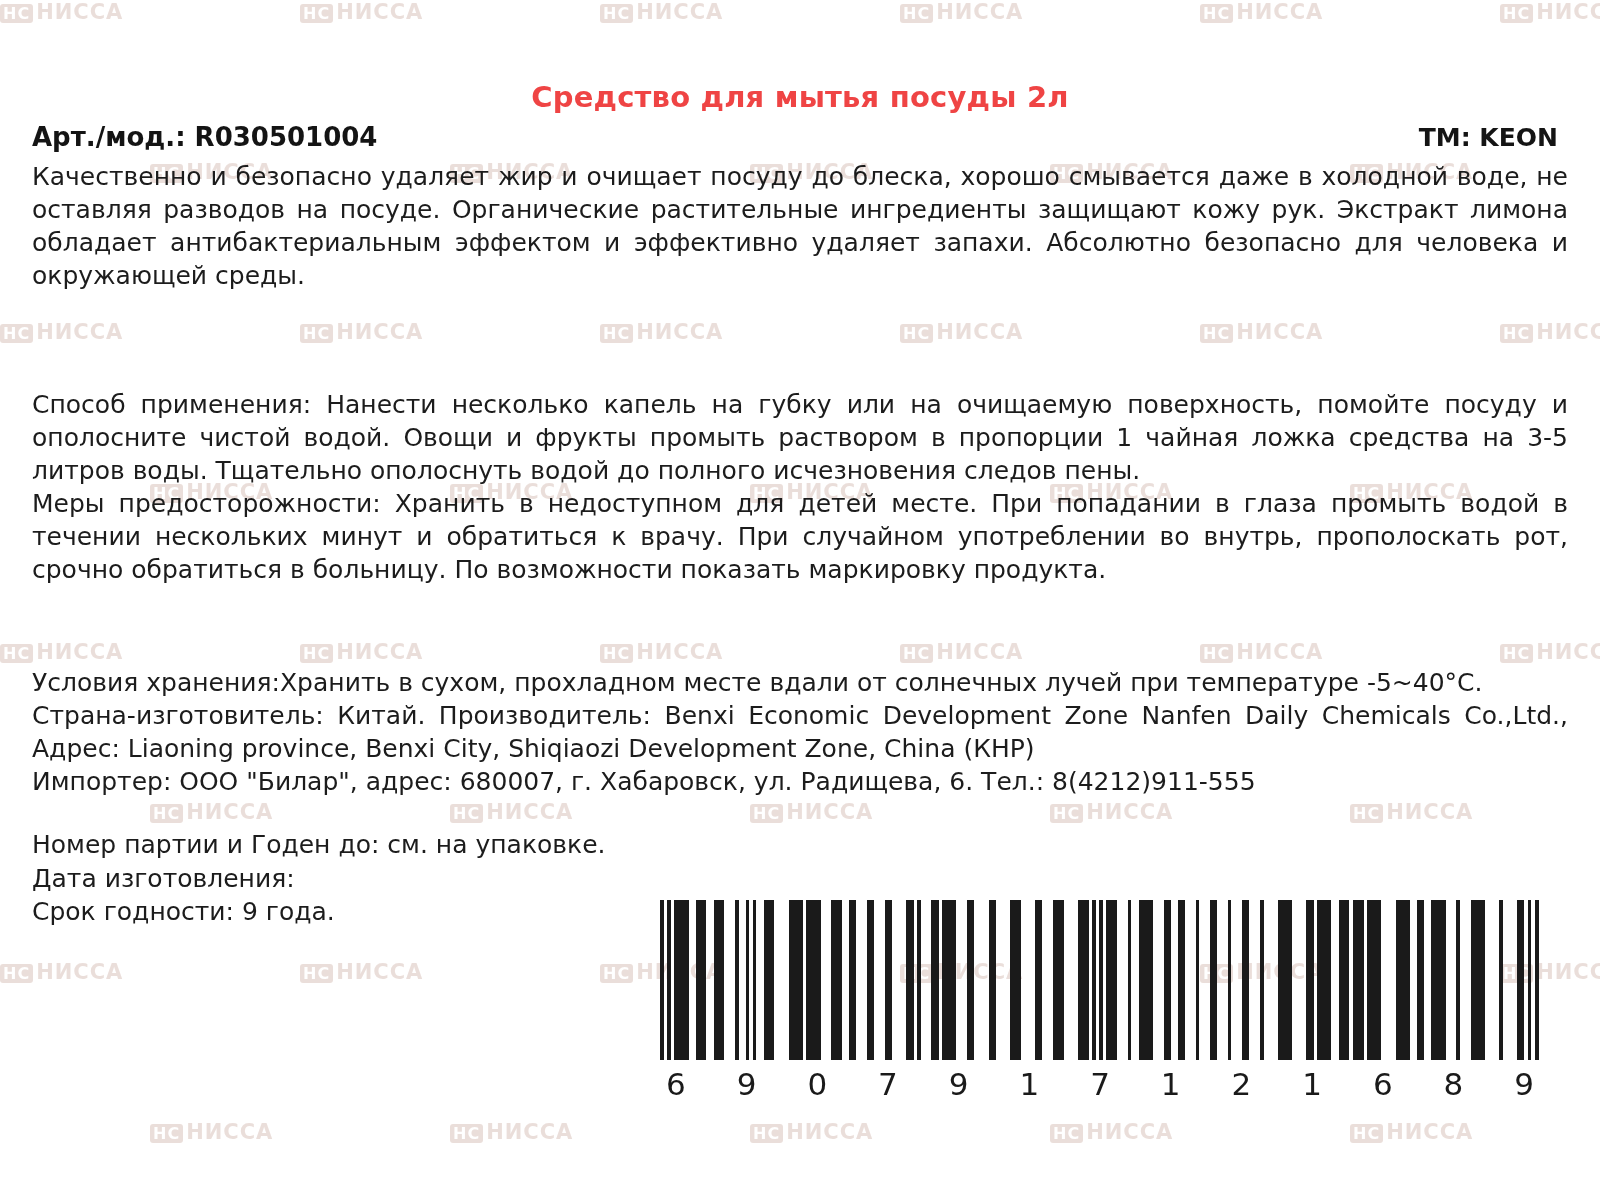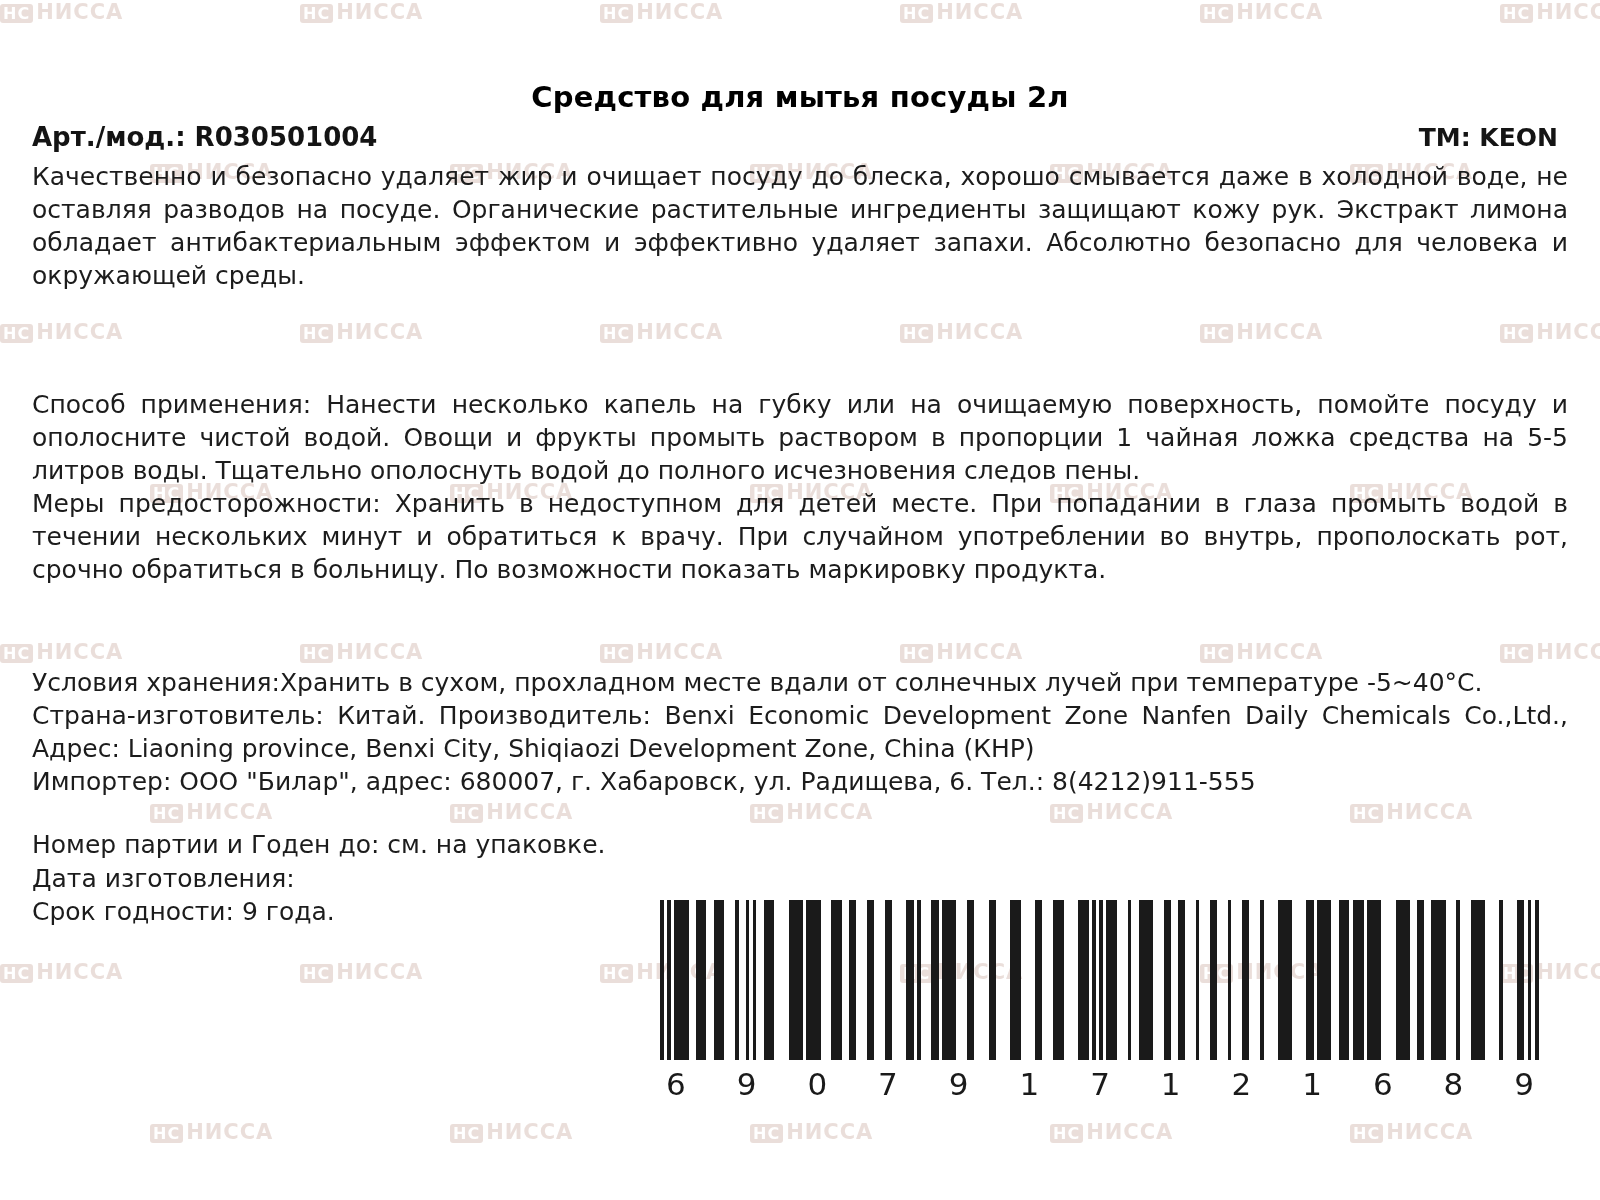--- a/index.html
+++ b/index.html
@@ -56,7 +56,7 @@
     text-align: center;
     font-size: 29px;
     font-weight: bold;
-    color: #000000;
+    color: #ef4444;
     margin: 0 0 8px 0;
     letter-spacing: .2px;
   }

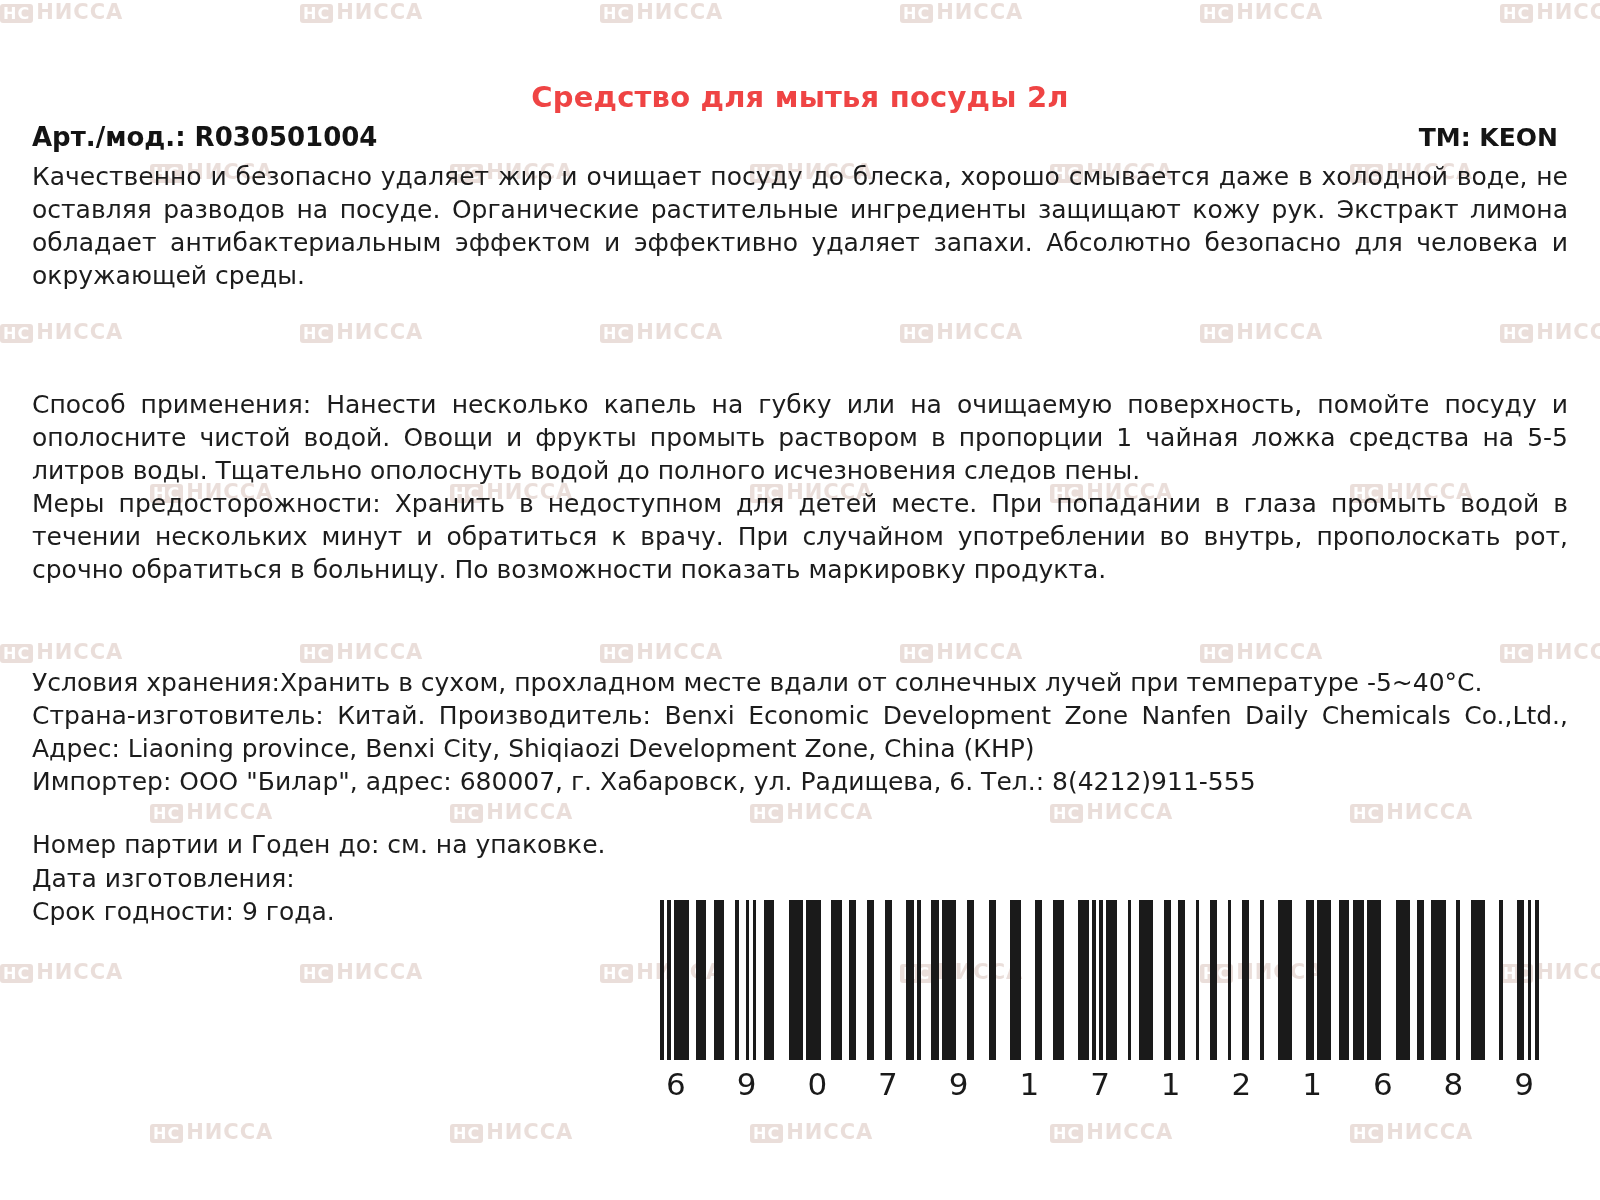--- a/index.html
+++ b/index.html
@@ -191,7 +191,7 @@
   <p class="para block-desc">Качественно и безопасно удаляет жир и очищает посуду до блеска, хорошо смывается даже в холодной воде, не оставляя разводов на посуде. Органические растительные ингредиенты защищают кожу рук. Экстракт лимона обладает антибактериальным эффектом и эффективно удаляет запахи. Абсолютно безопасно для человека и окружающей среды.</p>
 
 
-  <p class="para block-usage">Способ применения: Нанести несколько капель на губку или на очищаемую поверхность, помойте посуду и ополосните чистой водой. Овощи и фрукты промыть раствором в пропорции 1 чайная ложка средства на 5-5 литров воды. Тщательно ополоснуть водой до полного исчезновения следов пены.</p>
+  <p class="para block-usage">Способ применения: Нанести несколько капель на губку или на очищаемую поверхность, помойте посуду и ополосните чистой водой. Овощи и фрукты промыть раствором в пропорции 1 чайная ложка средства на 3-5 литров воды. Тщательно ополоснуть водой до полного исчезновения следов пены.</p>
 
   <p class="para block-safety">Меры предосторожности: Хранить в недоступном для детей месте. При попадании в глаза промыть водой в течении нескольких минут и обратиться к врачу. При случайном употреблении во внутрь, прополоскать рот, срочно обратиться в больницу. По возможности показать маркировку продукта.</p>
 

